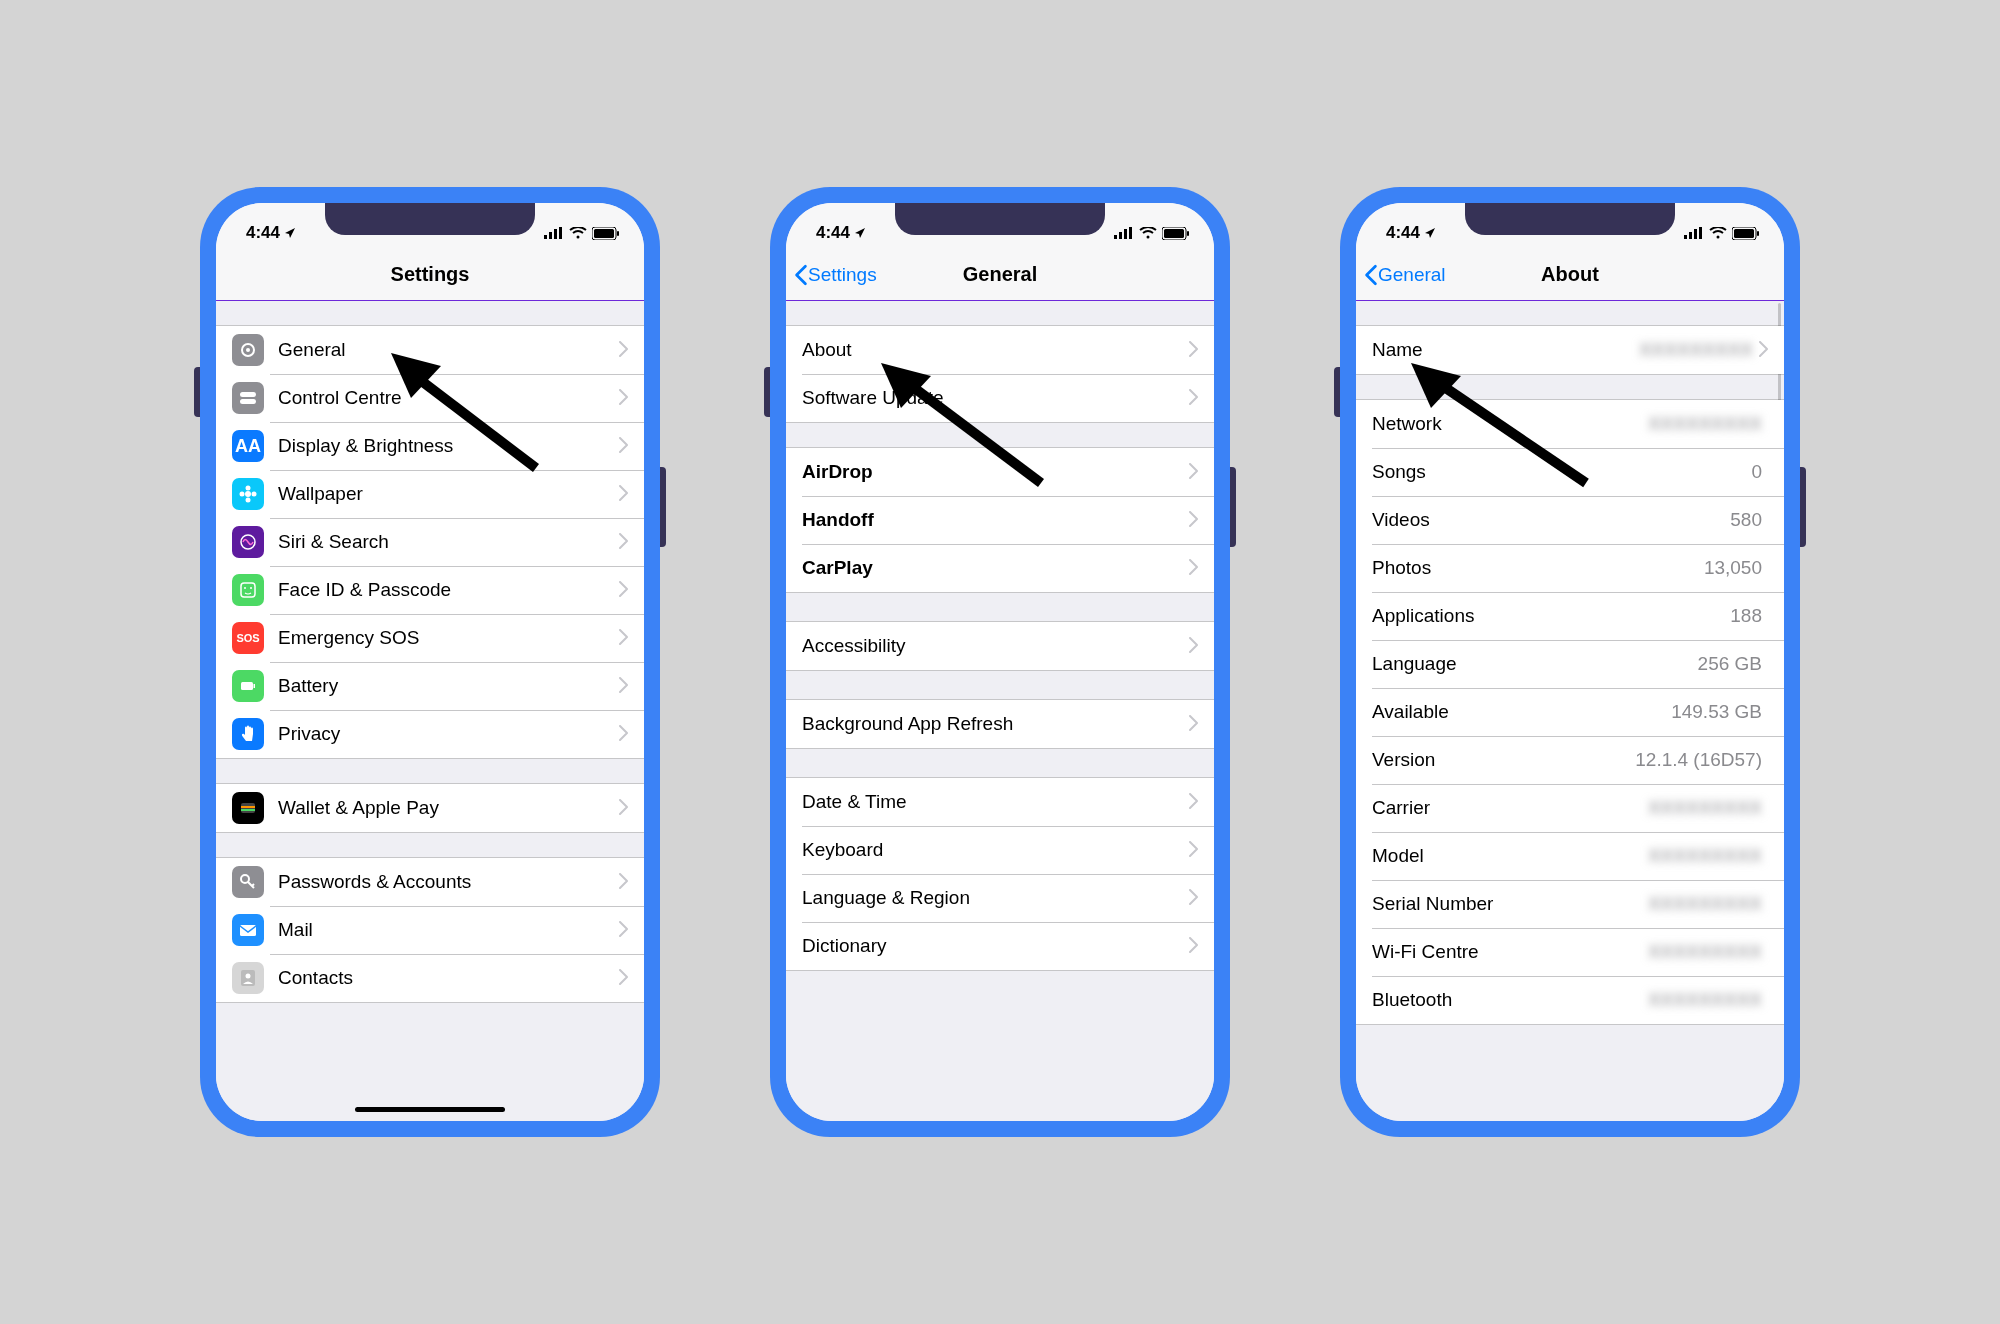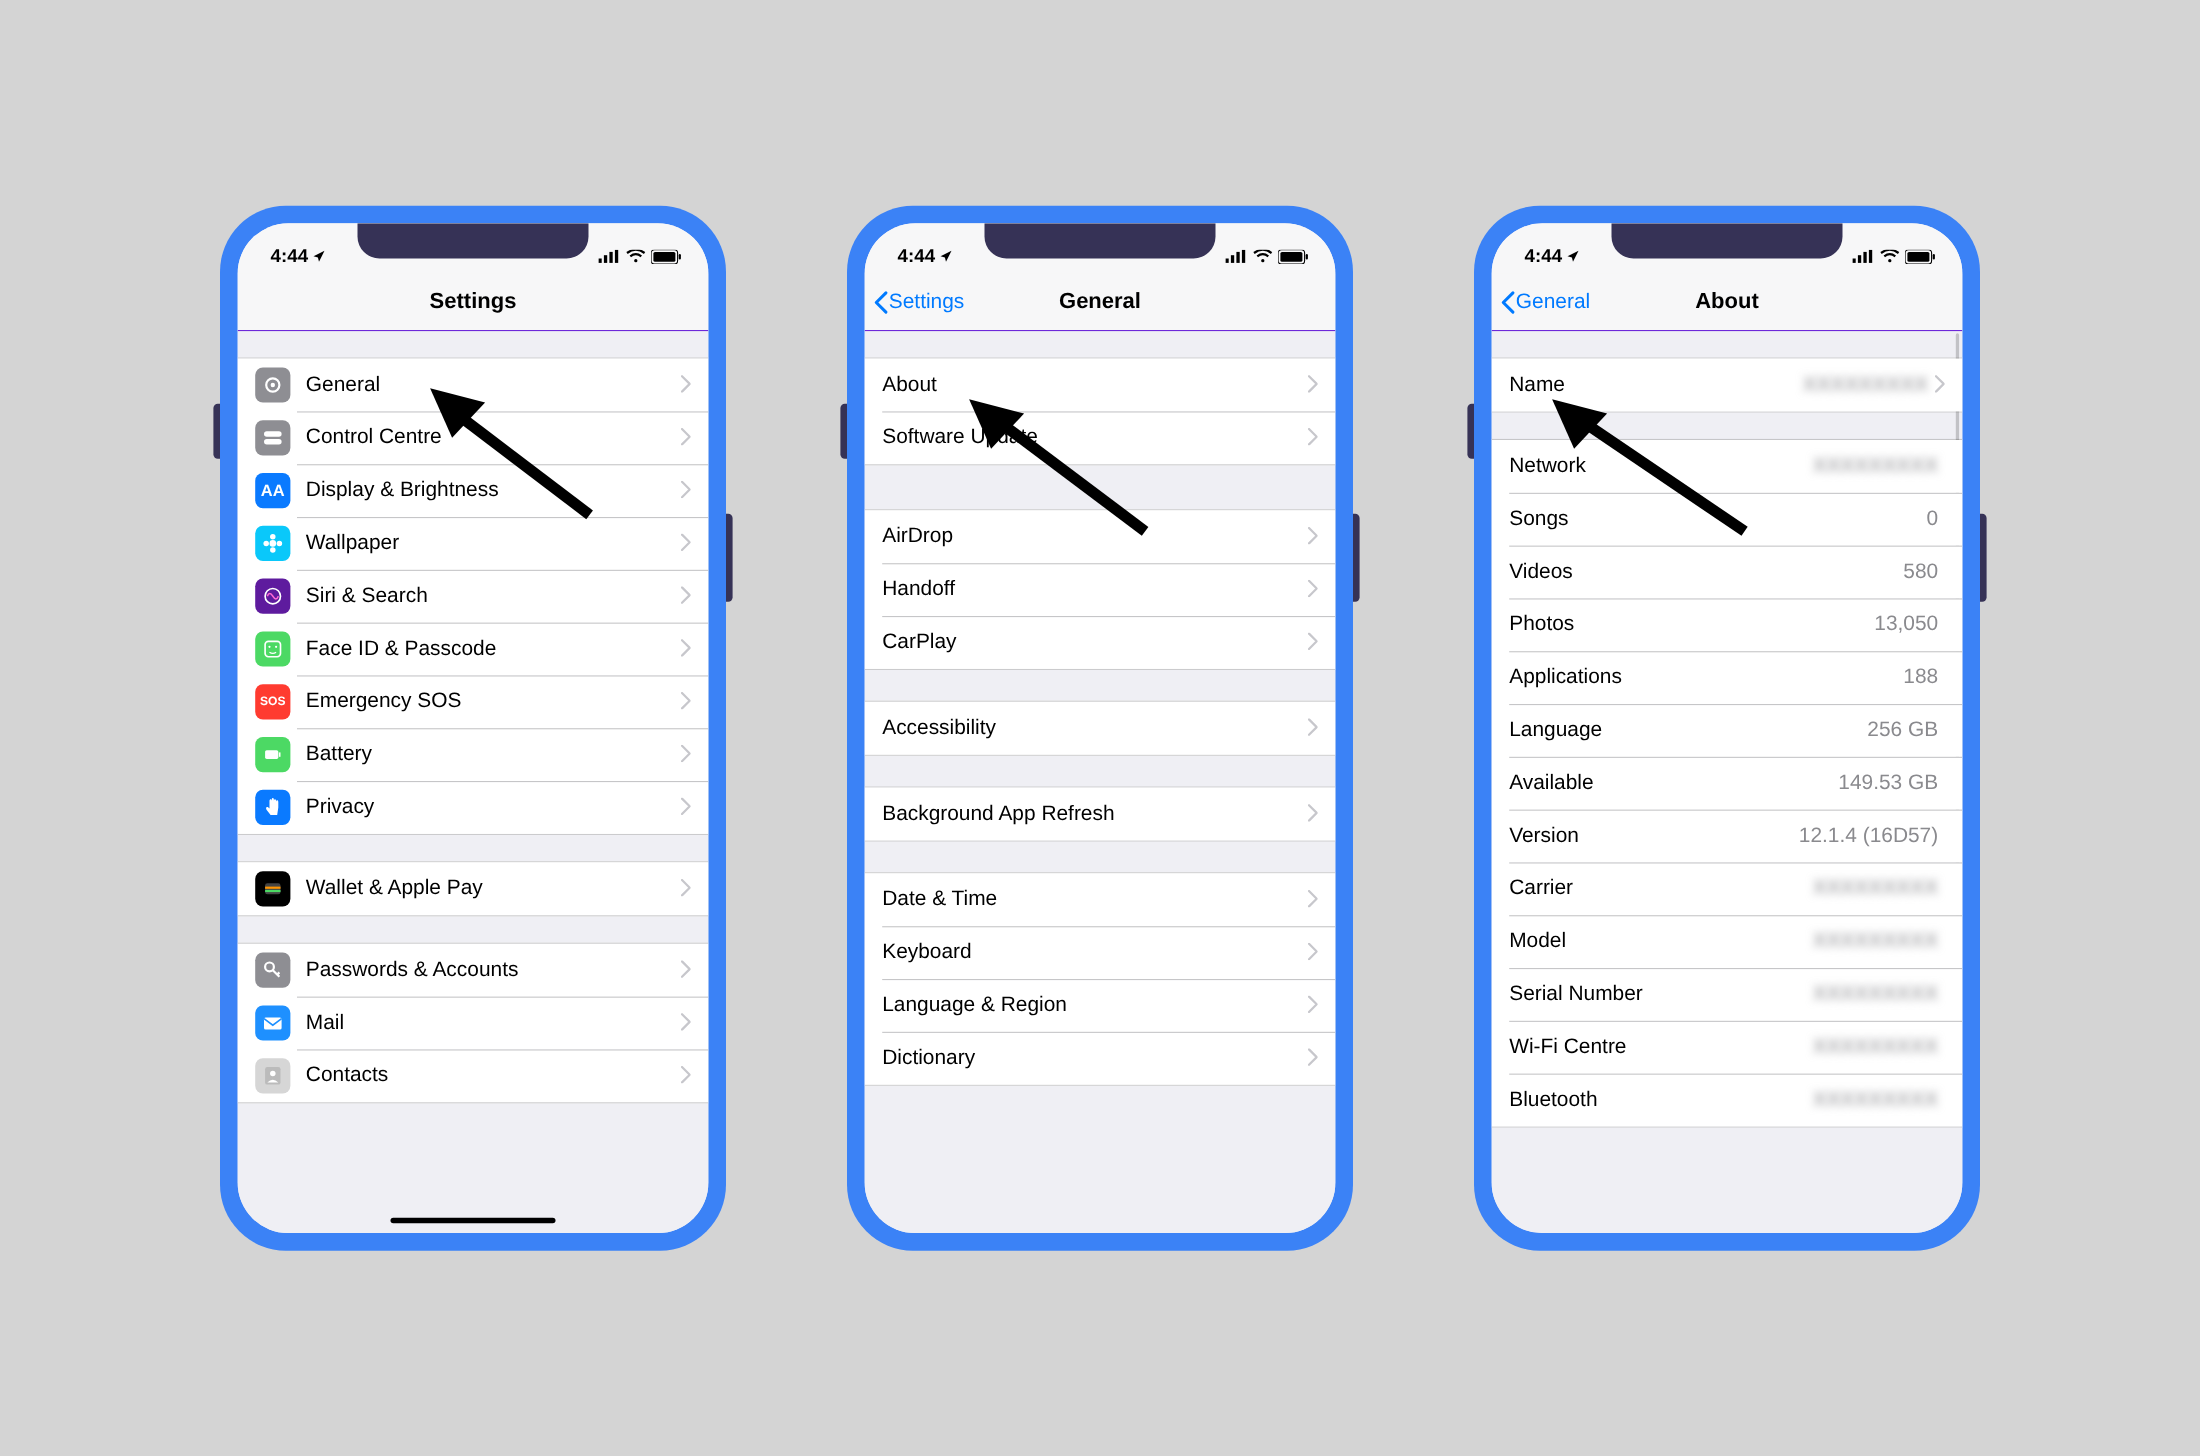--- a/index.html
+++ b/index.html
@@ -225,7 +225,7 @@
               </svg></div>
           </div>
           <div class="row">
-            <div class="icon" style="background: rgb(10, 122, 255); font-size: 15px;">AA</div>
+            <div class="icon" style="background: rgb(10, 122, 255); font-size: 18px;">AA</div>
             <div class="row-label">Display &amp; Brightness</div>
             <div class="chevron"><svg viewBox="0 0 9 16" width="9" height="16">
                 <path d="M1 1 L8 8 L1 15" stroke="#c7c7cc" stroke-width="2" fill="none" stroke-linecap="round" stroke-linejoin="round"></path>

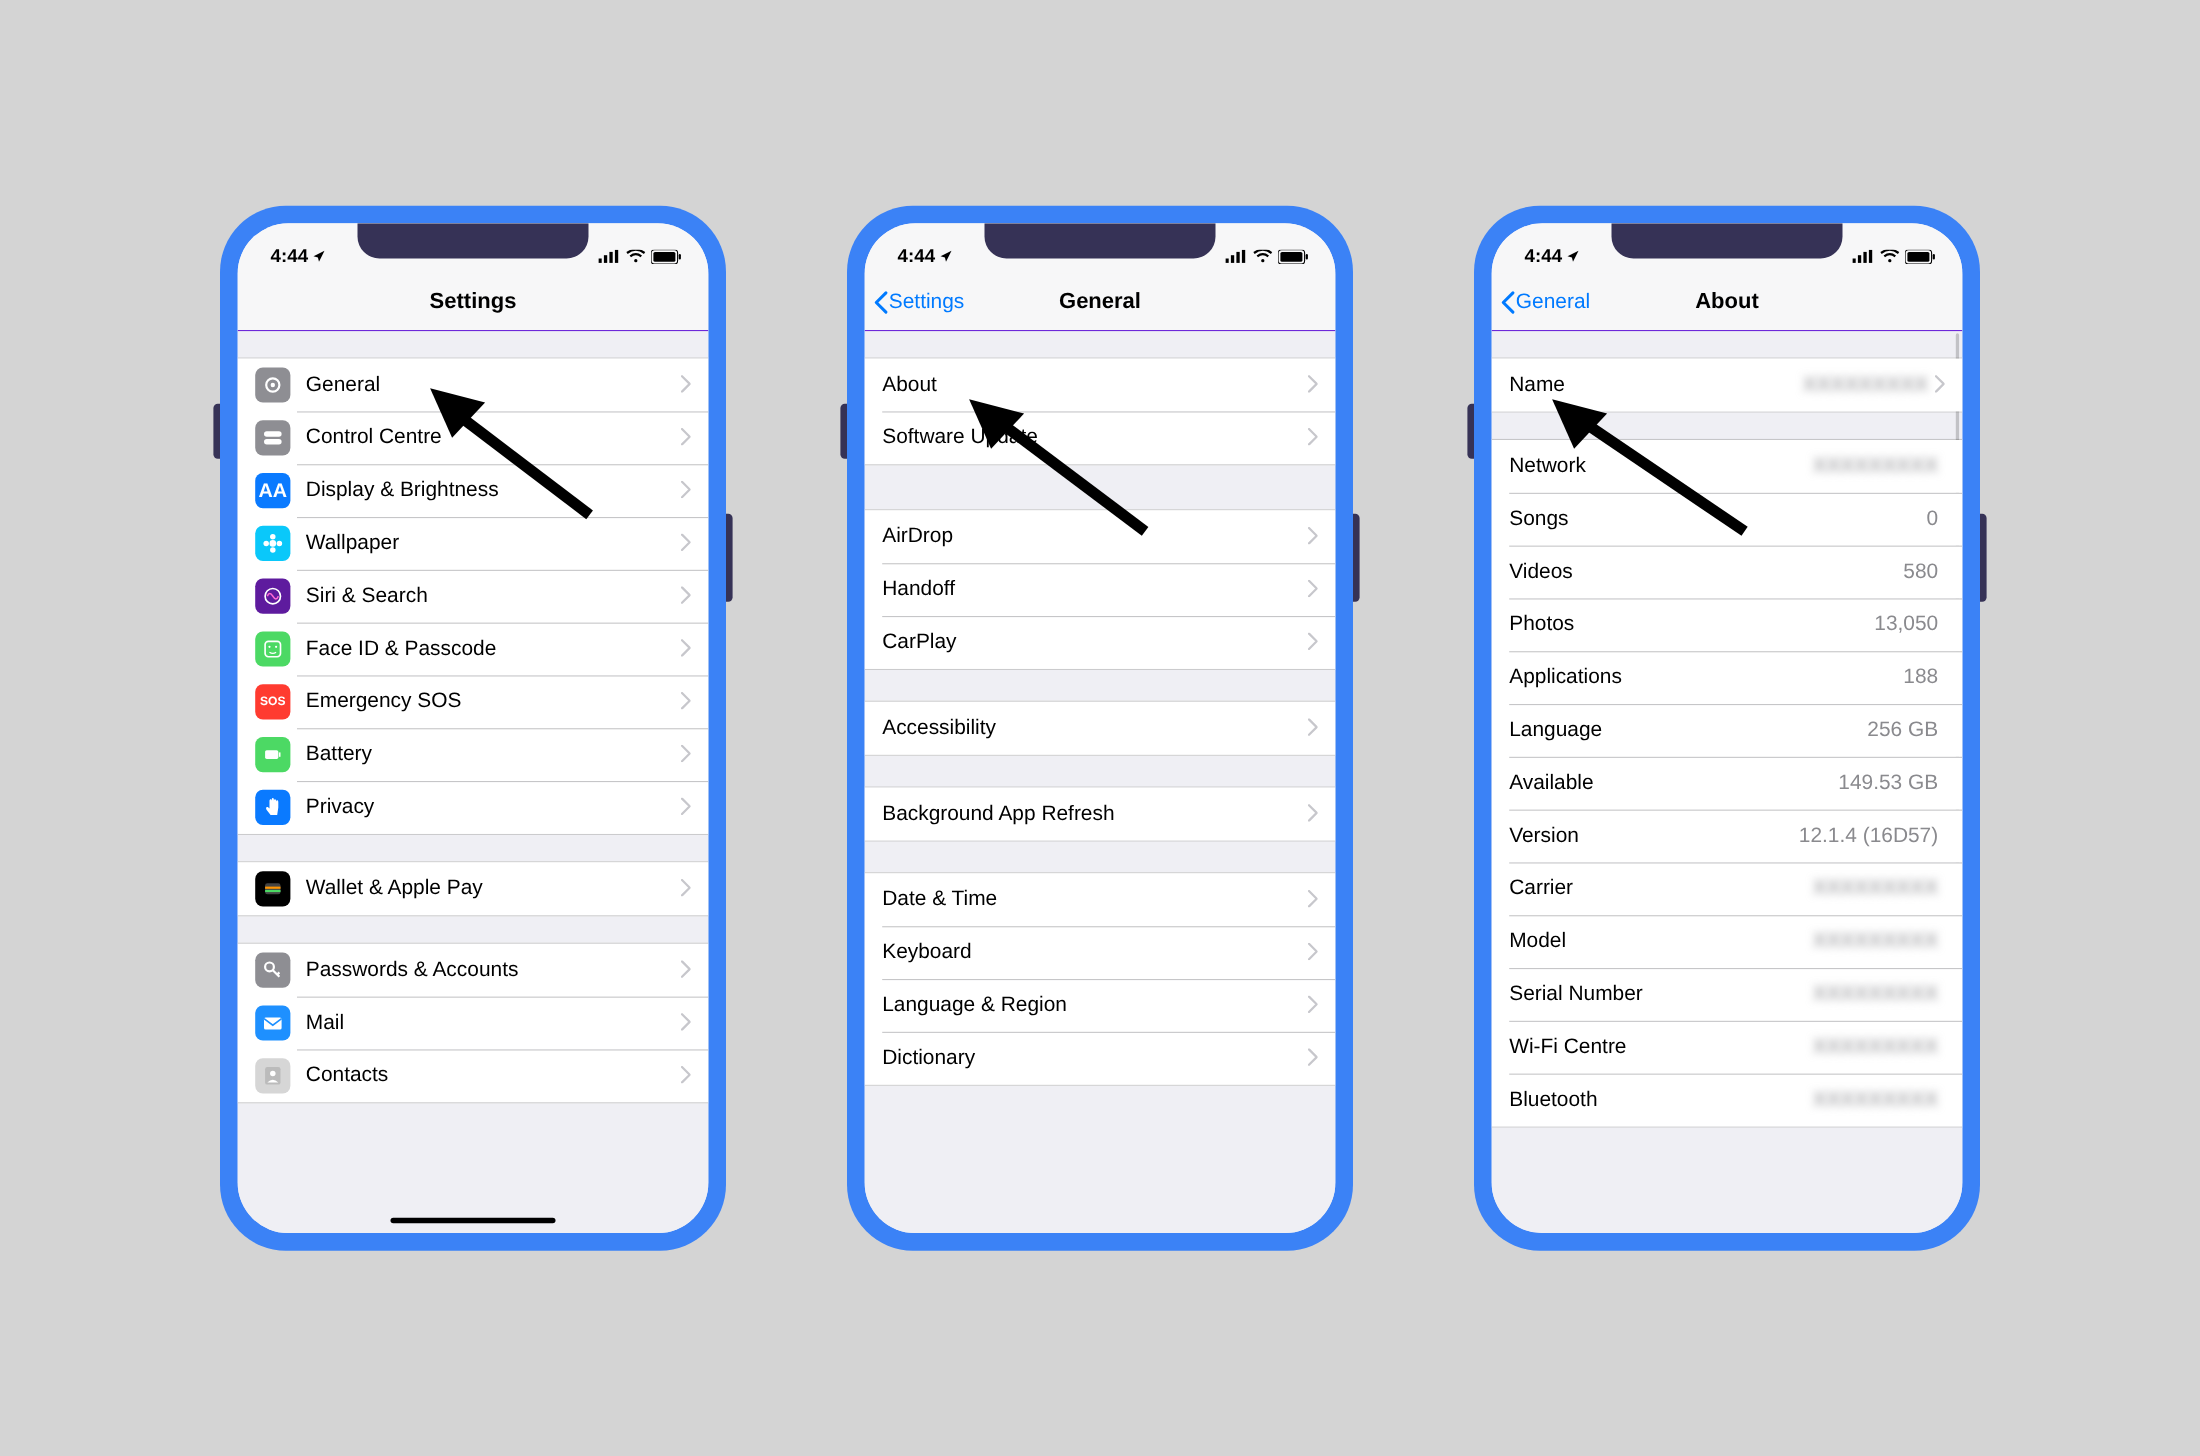--- a/index.html
+++ b/index.html
@@ -425,7 +425,7 @@
               </svg></div>
           </div>
         </div>
-        <div class="group" style="margin-top: 40px;">
+        <div class="group" style="margin-top: 24px; font-weight: bold;">
           <div class="row noicon">
             <div class="row-label">AirDrop</div>
             <div class="chevron"><svg viewBox="0 0 9 16" width="9" height="16">

